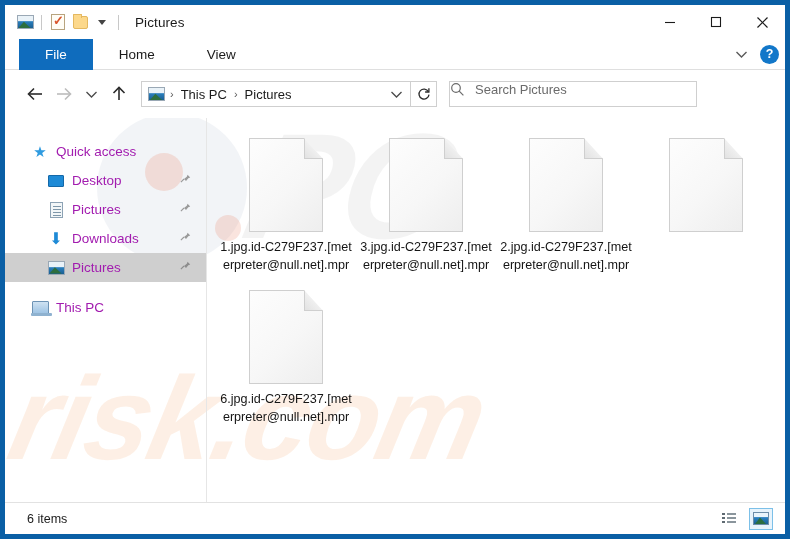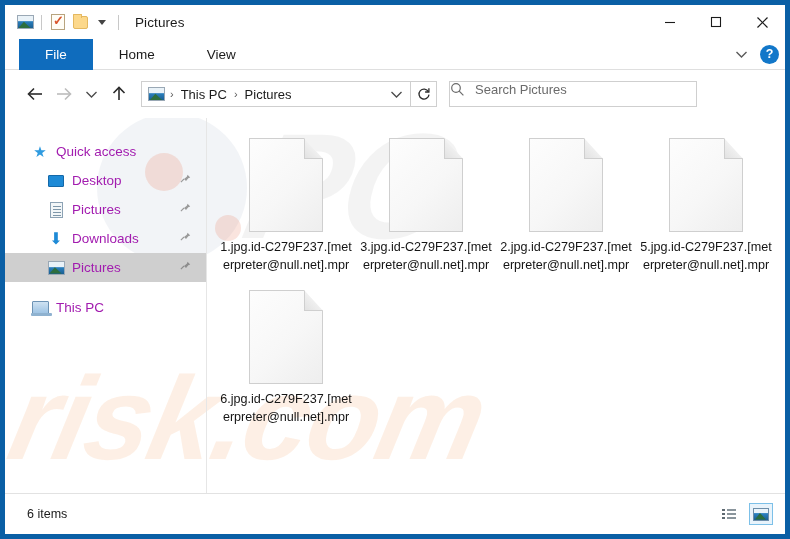--- a/index.html
+++ b/index.html
@@ -620,7 +620,6 @@
               <div class="page"></div>
               <div class="fold"></div>
             </div>
-          <div class="filename">5.jpg.id-C279F237.[meterpreter@null.net].mpr</div>
         </div>
         <div class="fileitem">
           <div class="fileicon">

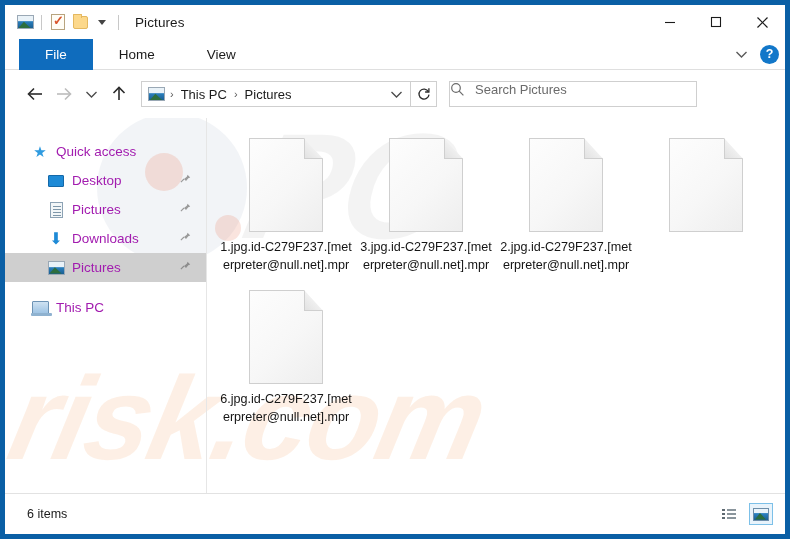--- a/index.html
+++ b/index.html
@@ -357,7 +357,7 @@
   
   #statusbar {
     position: absolute; left: 0; bottom: 0;
-    width: 780px; height: 41px;
+    width: 780px; height: 32px;
     background: #ffffff;
     border-top: 1px solid #e2e2e2;
     display: flex; align-items: center;

